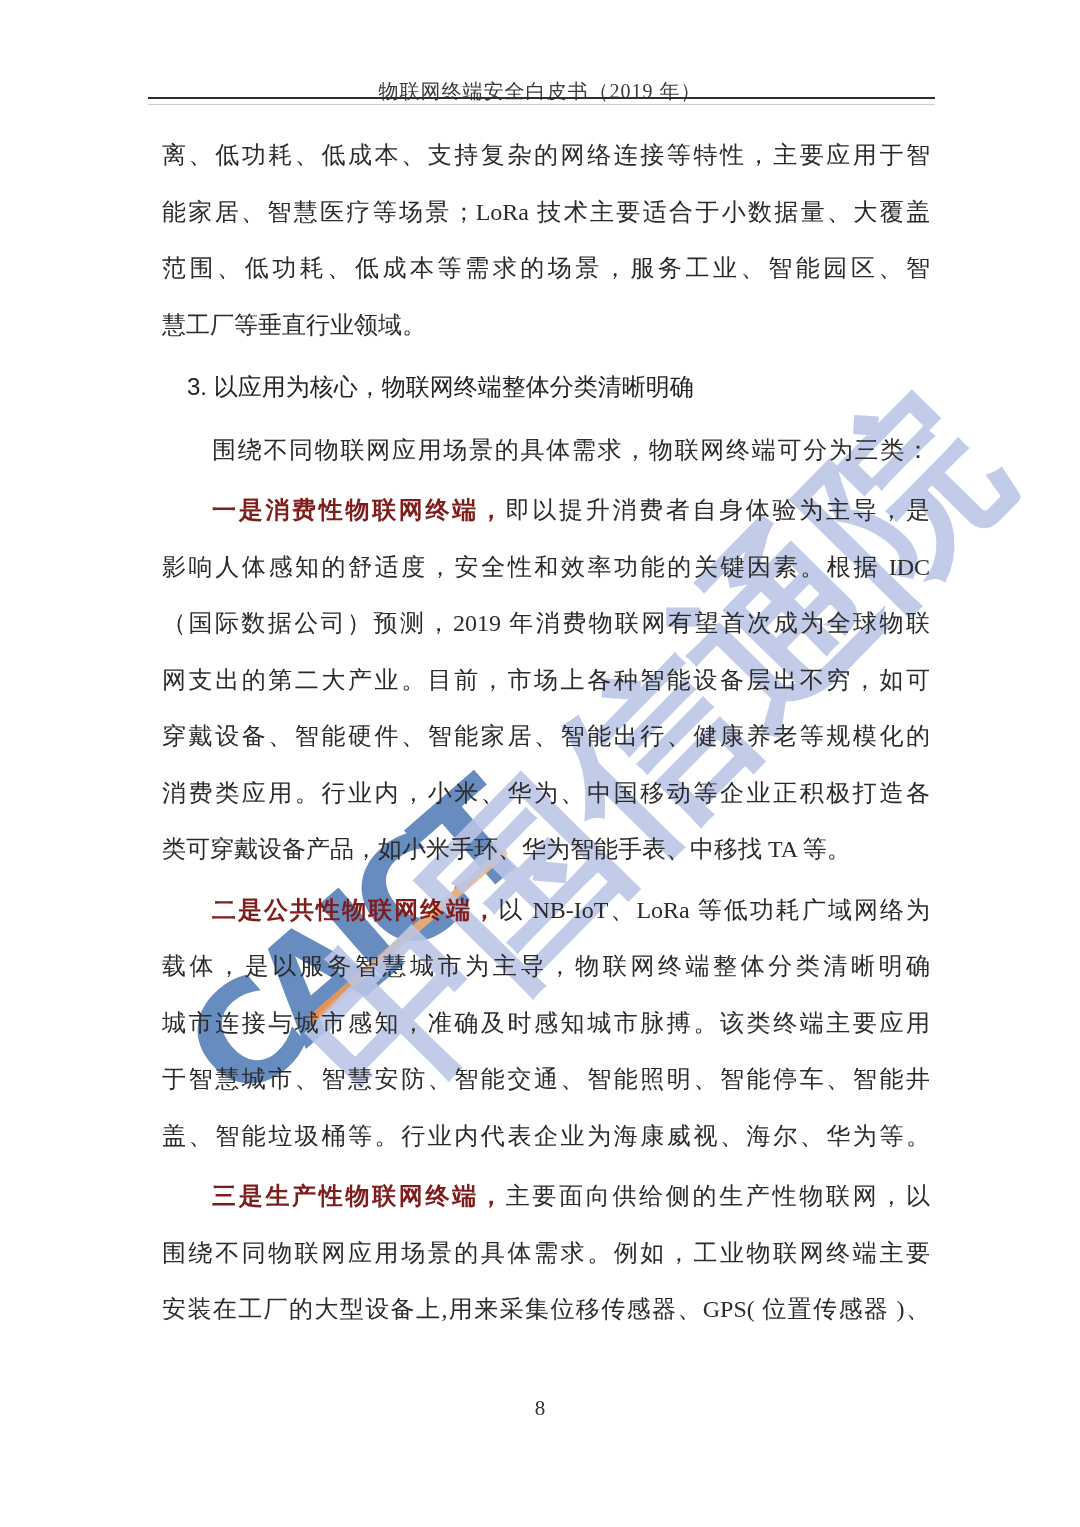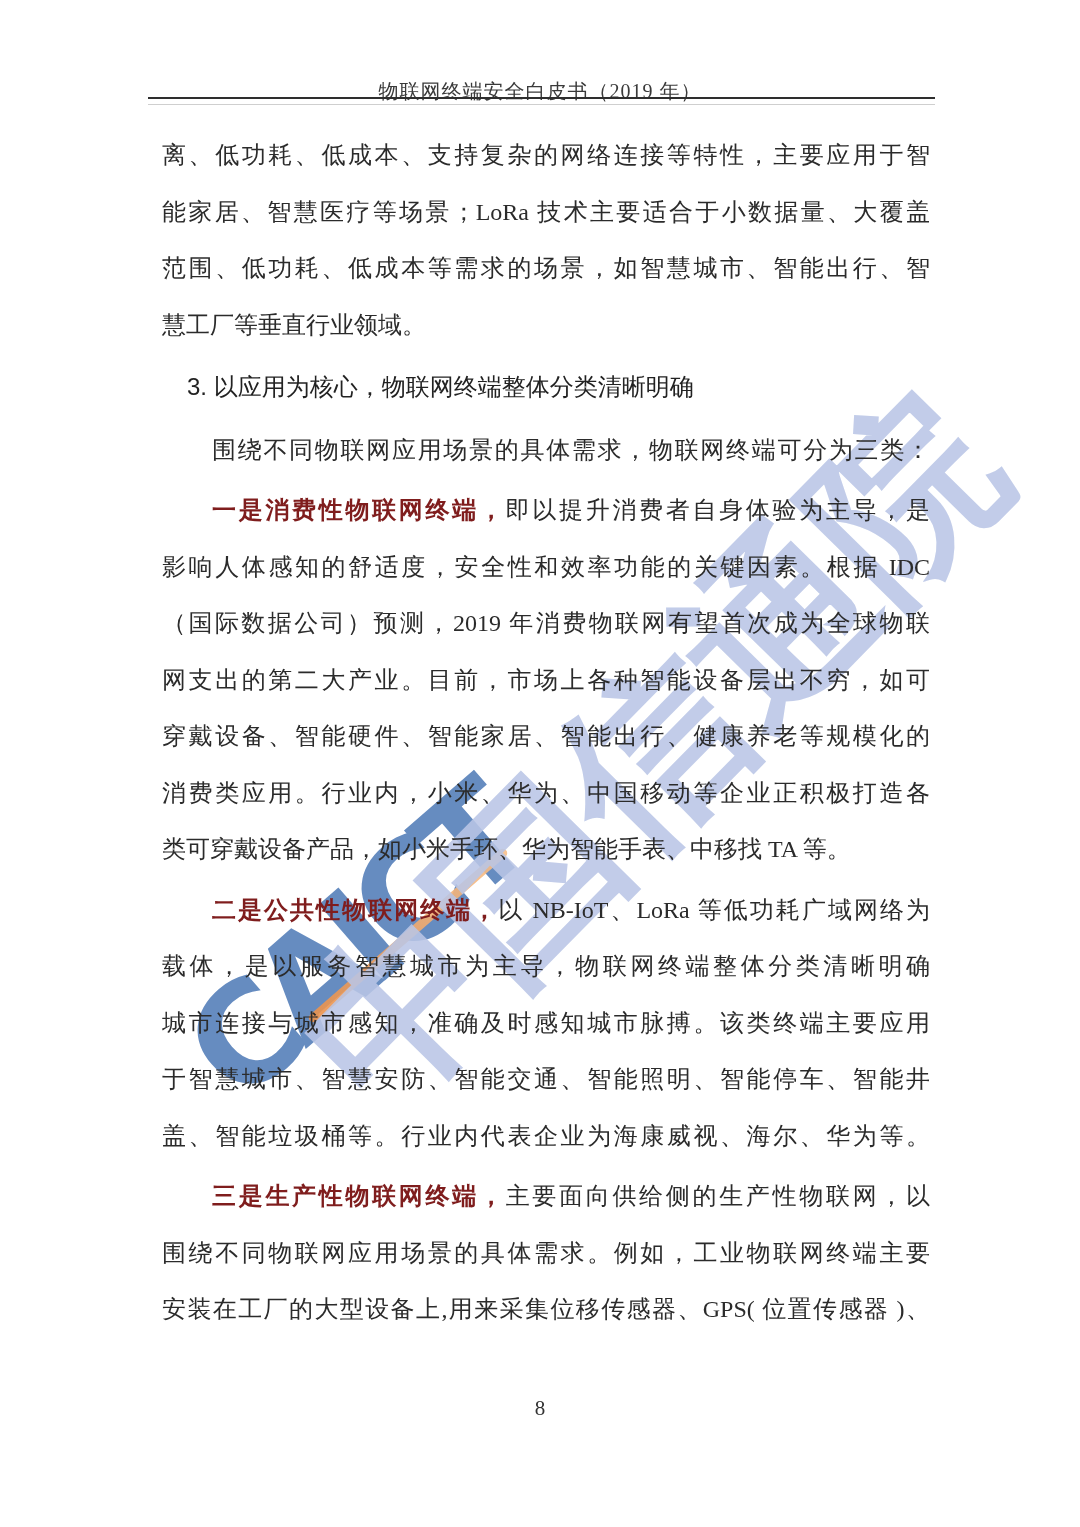--- a/index.html
+++ b/index.html
@@ -136,7 +136,7 @@
   <div class="doc-body">
       <div class="line just">离、低功耗、低成本、支持复杂的网络连接等特性，主要应用于智</div>
       <div class="line just">能家居、智慧医疗等场景；LoRa 技术主要适合于小数据量、大覆盖</div>
-      <div class="line just">范围、低功耗、低成本等需求的场景，如智慧城市、智能出行、智</div>
+      <div class="line just">范围、低功耗、低成本等需求的场景，服务工业、智能园区、智</div>
       <div class="line">慧工厂等垂直行业领域。</div>
       <div class="line heading">3. 以应用为核心，物联网终端整体分类清晰明确</div>
       <div class="line just ind">围绕不同物联网应用场景的具体需求，物联网终端可分为三类：</div>

